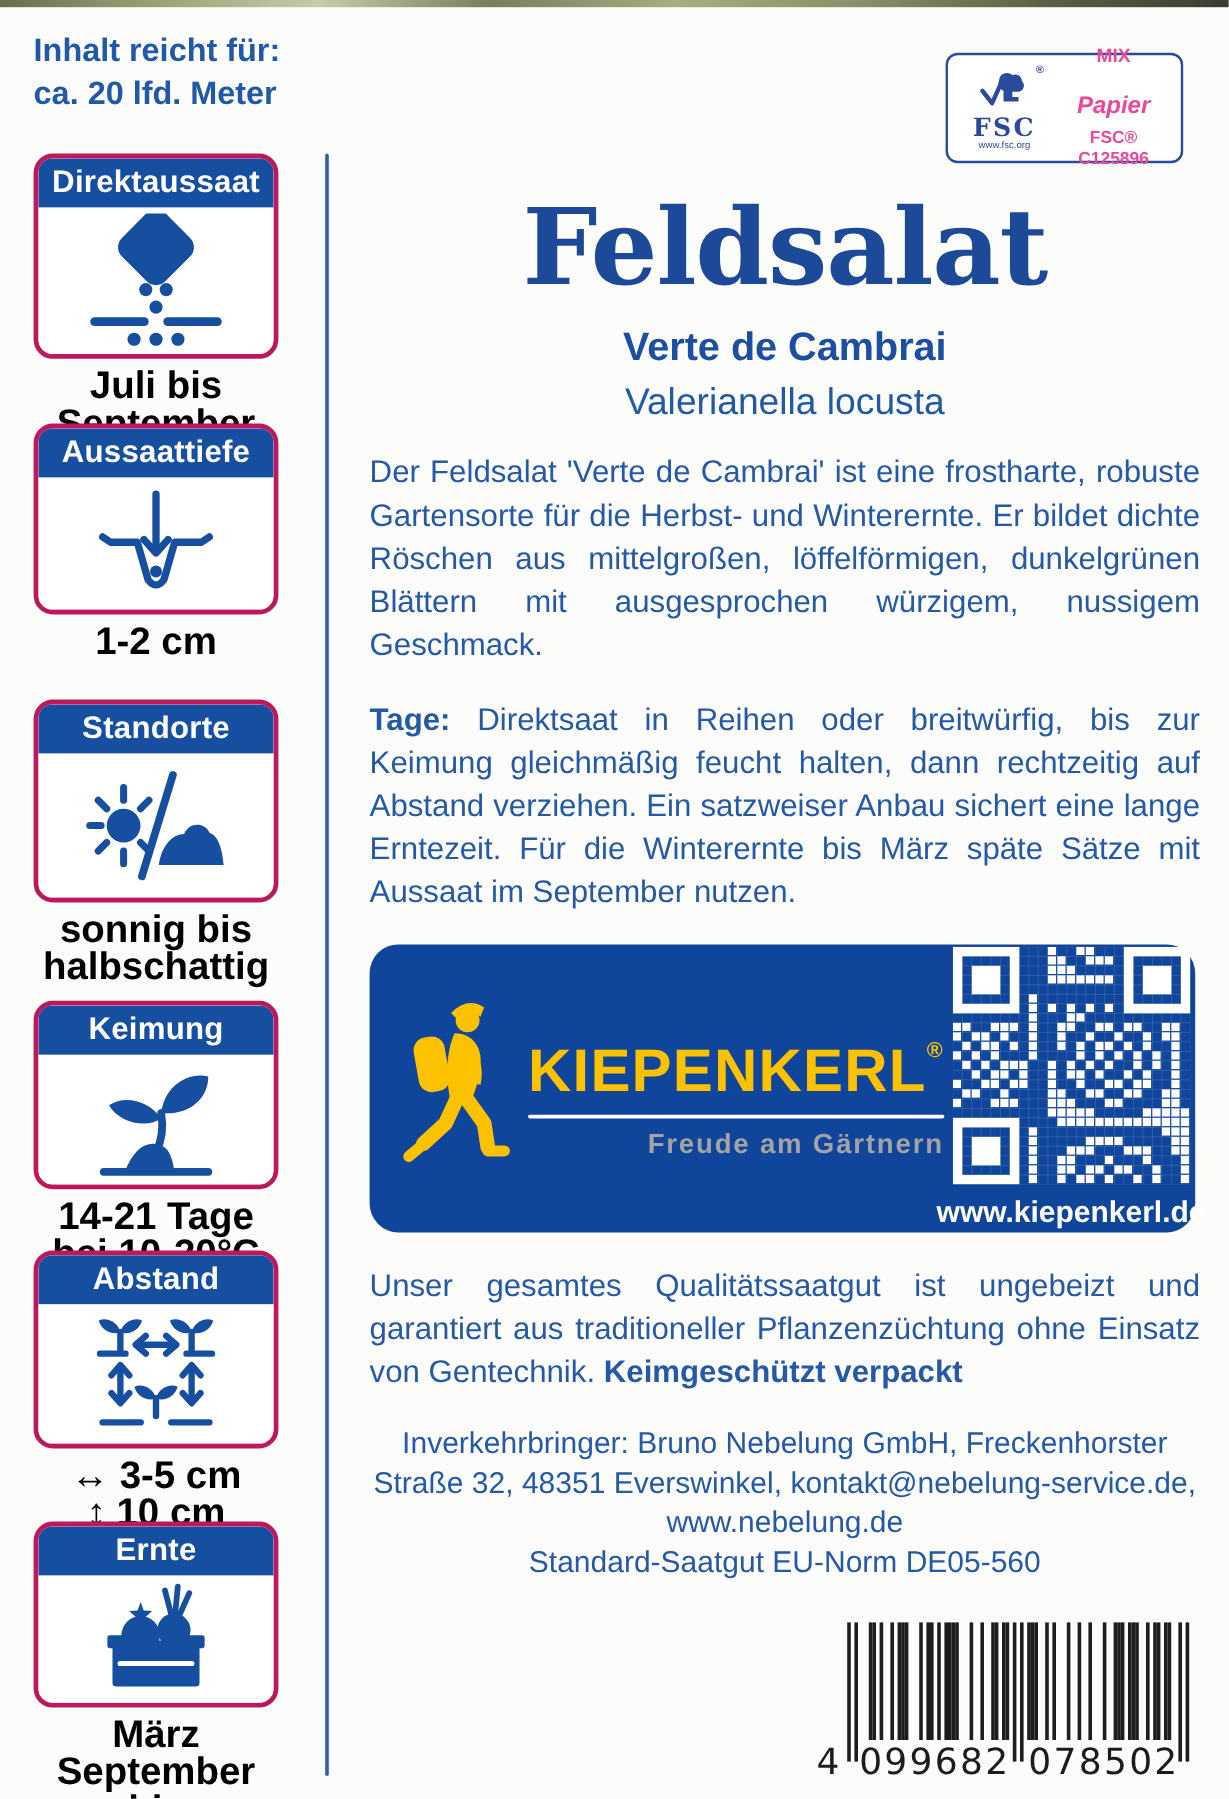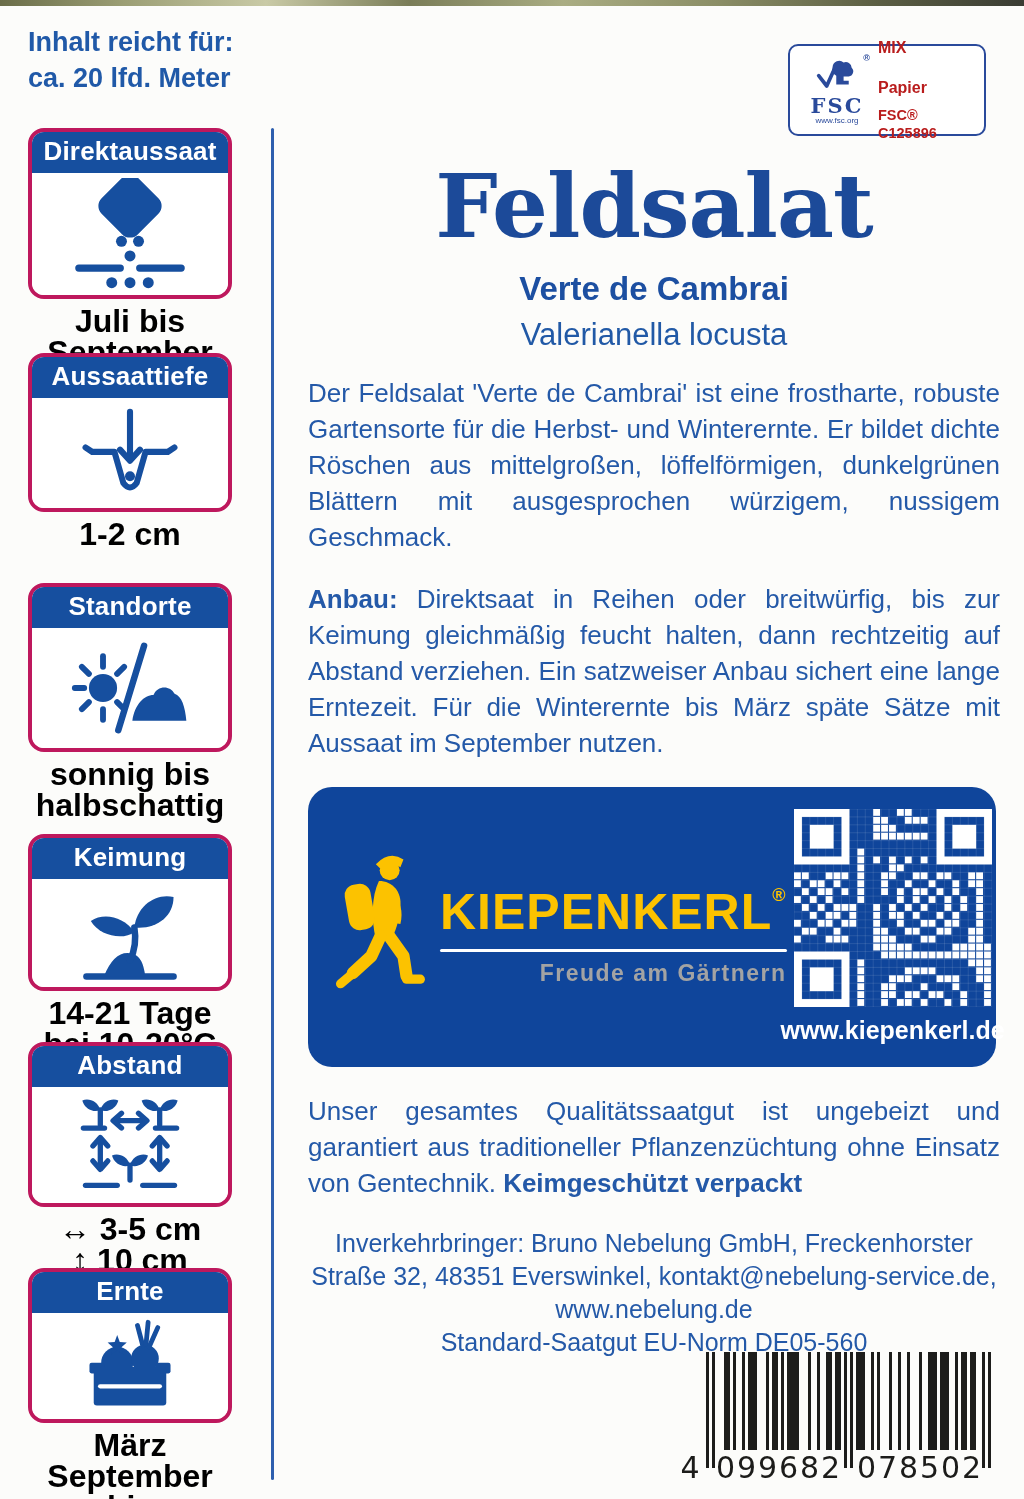--- a/index.html
+++ b/index.html
@@ -46,7 +46,7 @@
   .fsc-reg{position:absolute;top:-2px;right:8px;font-size:9px;color:#2a4a9b;font-weight:bold;}
   .fsc-acr{font-family:"DejaVu Serif", serif;font-weight:bold;font-size:21px;color:#2a4a9b;letter-spacing:2px;line-height:20px;margin-top:1px;}
   .fsc-url{font-size:8px;color:#2a4a9b;}
-  .fsc-right{flex:1;text-align:left;color:#b91c1c;font-weight:bold;}
+  .fsc-right{flex:1;text-align:center;color:#ec4899;font-weight:bold;}
   .fsc-mix{font-size:16px;line-height:20px;}
   .fsc-mat{font-size:16px;line-height:20px;margin-top:20px;}
   .fsc-lic{font-size:14.5px;line-height:18px;margin-top:8px;}

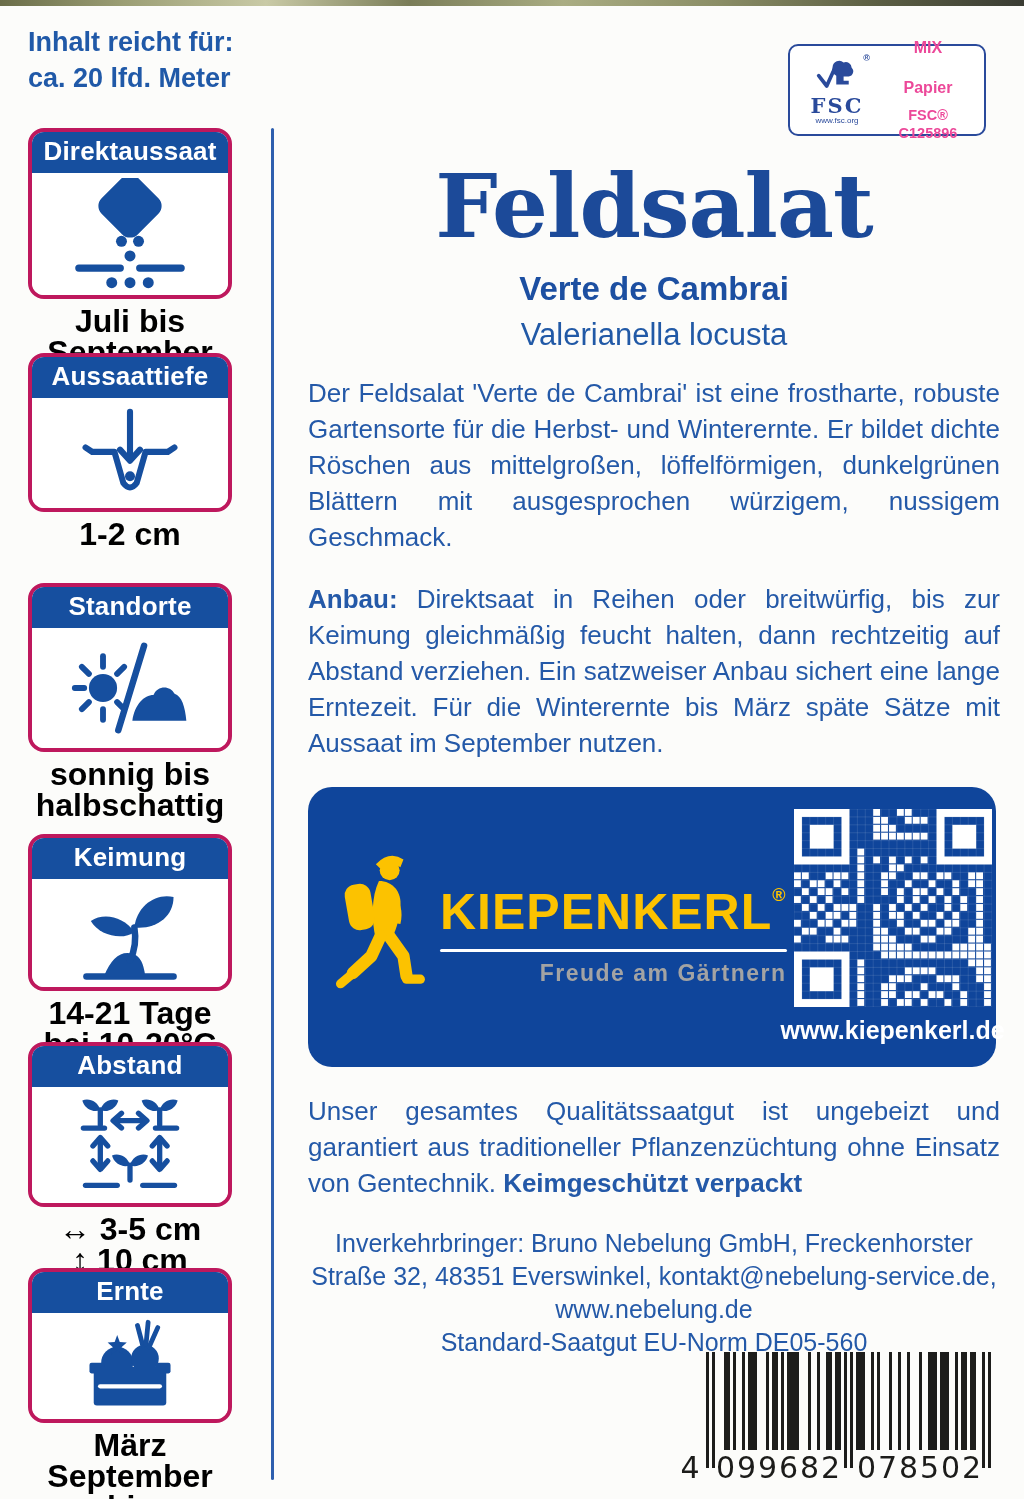--- a/index.html
+++ b/index.html
@@ -48,7 +48,7 @@
   .fsc-url{font-size:8px;color:#2a4a9b;}
   .fsc-right{flex:1;text-align:center;color:#ec4899;font-weight:bold;}
   .fsc-mix{font-size:16px;line-height:20px;}
-  .fsc-mat{font-size:16px;line-height:20px;margin-top:20px;}
+  .fsc-mat{font-size:20px;line-height:20px;margin-top:20px;font-style:italic;}
   .fsc-lic{font-size:14.5px;line-height:18px;margin-top:8px;}
   .title{
     margin:158px 0 0 0;text-align:center;color:#1c4a99;

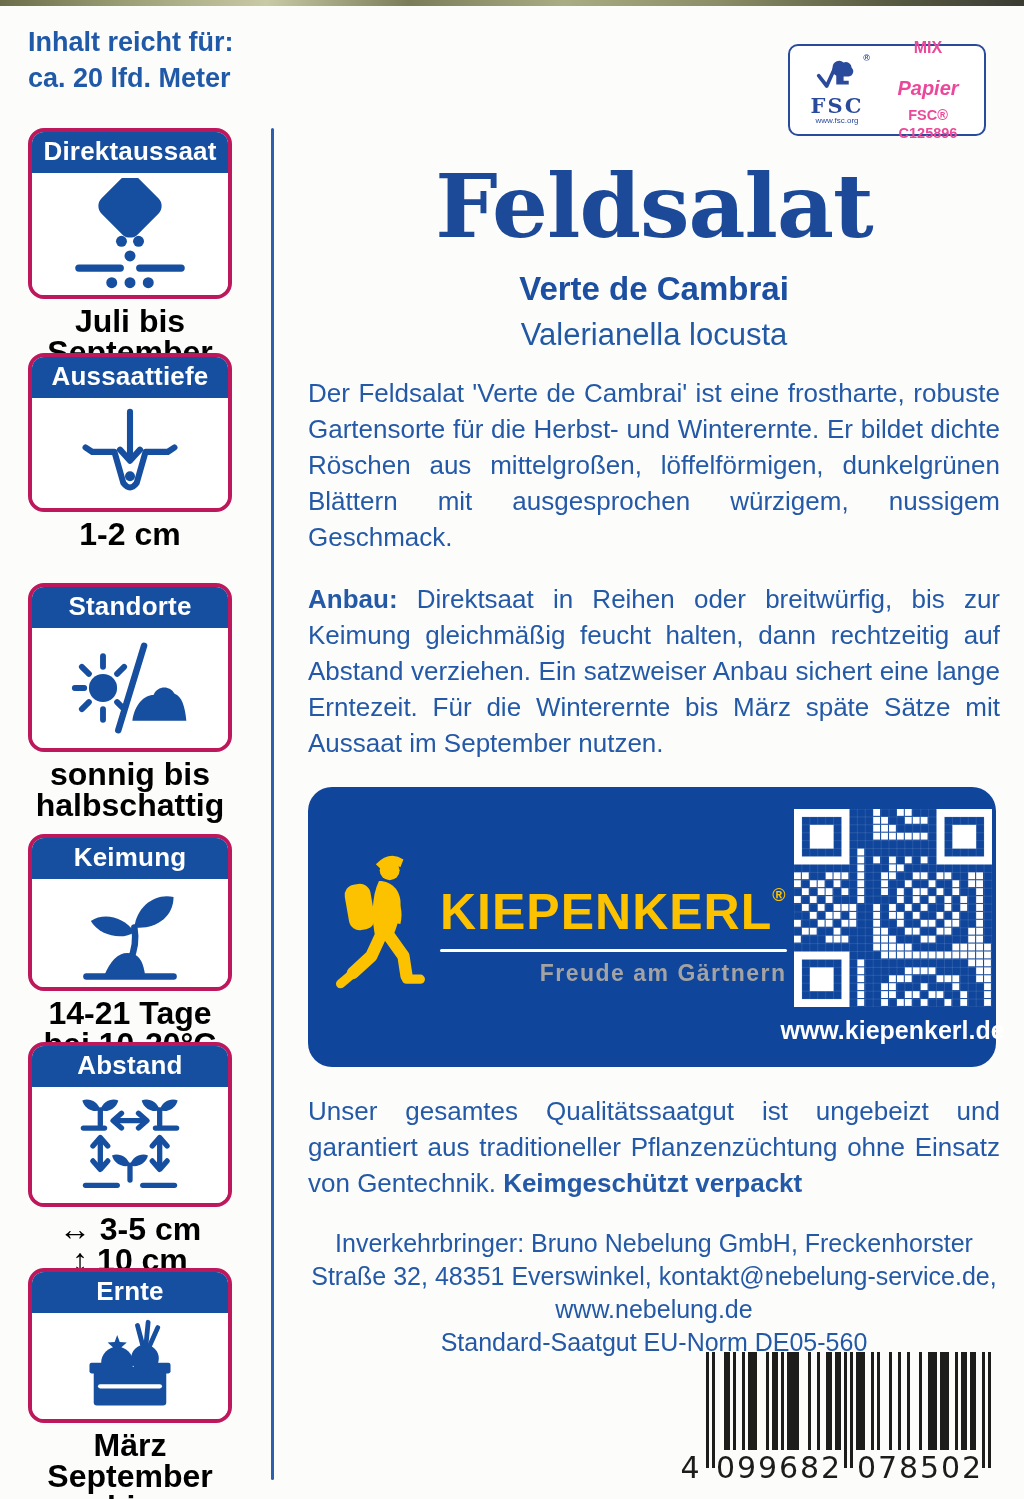--- a/index.html
+++ b/index.html
@@ -275,7 +275,7 @@
 
   <p class="para">Der Feldsalat 'Verte de Cambrai' ist eine frostharte, robuste Gartensorte für die Herbst- und Winterernte. Er bildet dichte Röschen aus mittelgroßen, löffelförmigen, dunkelgrünen Blättern mit ausgesprochen würzigem, nussigem Geschmack.</p>
 
-  <p class="para"><b>Anbau:</b><span> Direktsaat in Reihen oder breitwürfig, bis zur Keimung gleichmäßig feucht halten, dann rechtzeitig auf Abstand verziehen. Ein satzweiser Anbau sichert eine lange Erntezeit. Für die Winterernte bis März späte Sätze mit Aussaat im September nutzen.</span></p>
+  <p class="para"><b>Tage:</b><span> Direktsaat in Reihen oder breitwürfig, bis zur Keimung gleichmäßig feucht halten, dann rechtzeitig auf Abstand verziehen. Ein satzweiser Anbau sichert eine lange Erntezeit. Für die Winterernte bis März späte Sätze mit Aussaat im September nutzen.</span></p>
 
   <div class="brand-panel">
     <div class="brand-left">

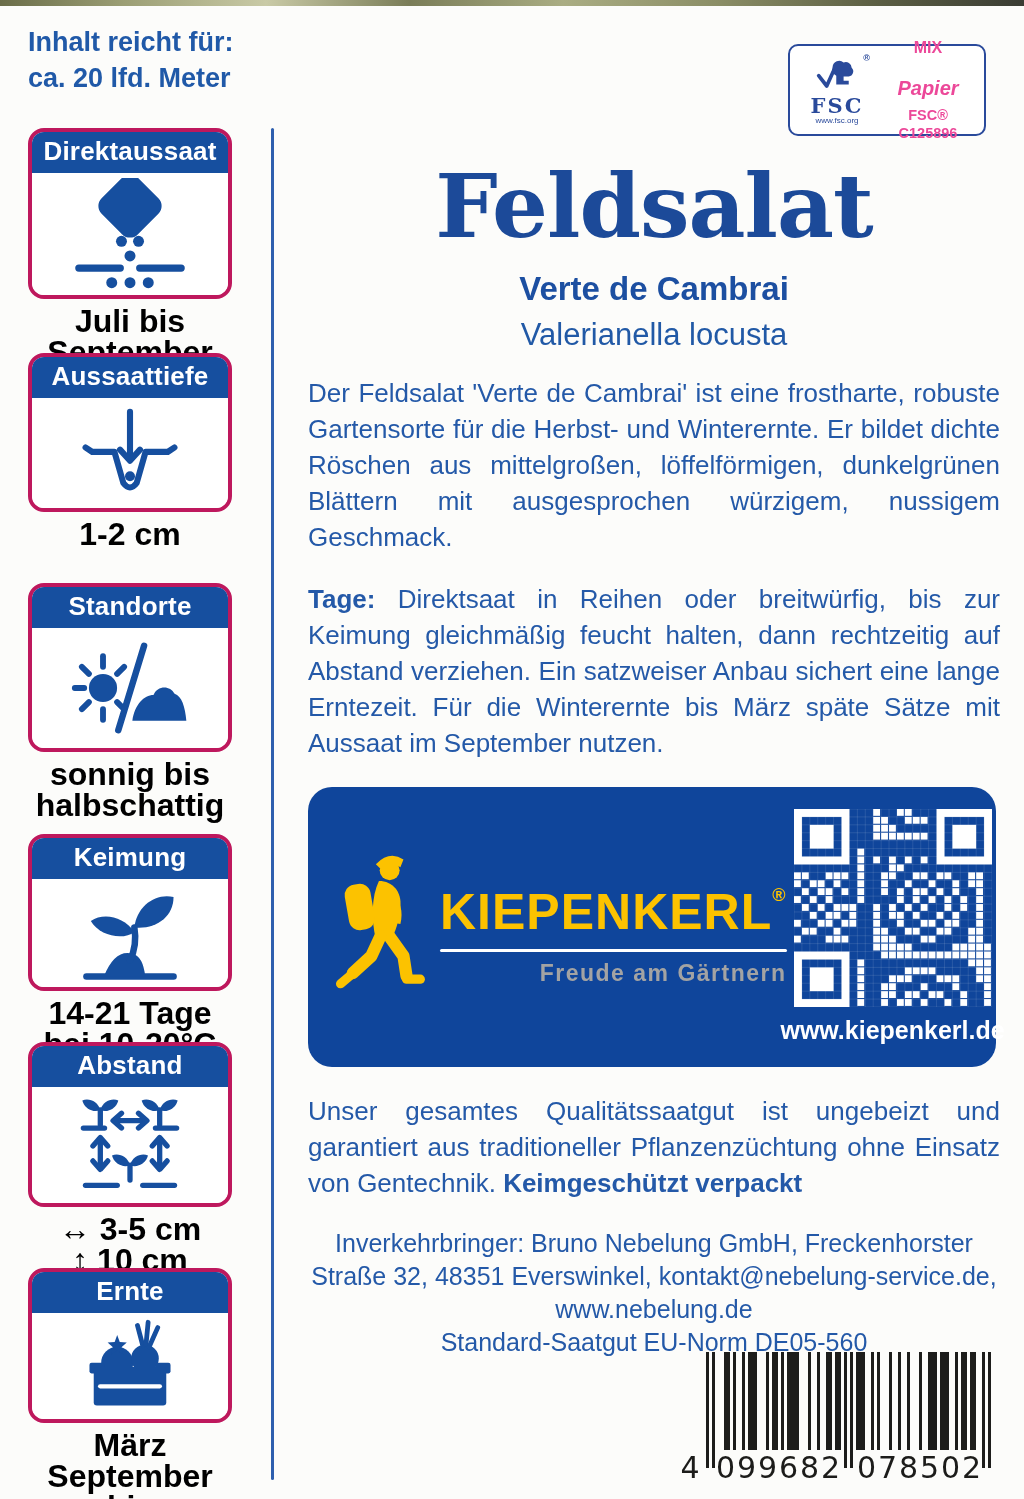--- a/index.html
+++ b/index.html
@@ -62,7 +62,7 @@
   .para b, .para .bold{font-weight:bold;}
   
   .brand-panel{
-    margin-top:24px;width:688px;height:280px;background:#0f459b;border-radius:24px;
+    margin-top:24px;width:688px;height:240px;background:#0f459b;border-radius:24px;
     box-sizing:border-box;padding:24px 28px;display:flex;align-items:center;justify-content:space-between;
   }
   .brand-left{display:flex;align-items:center;gap:12px;}

